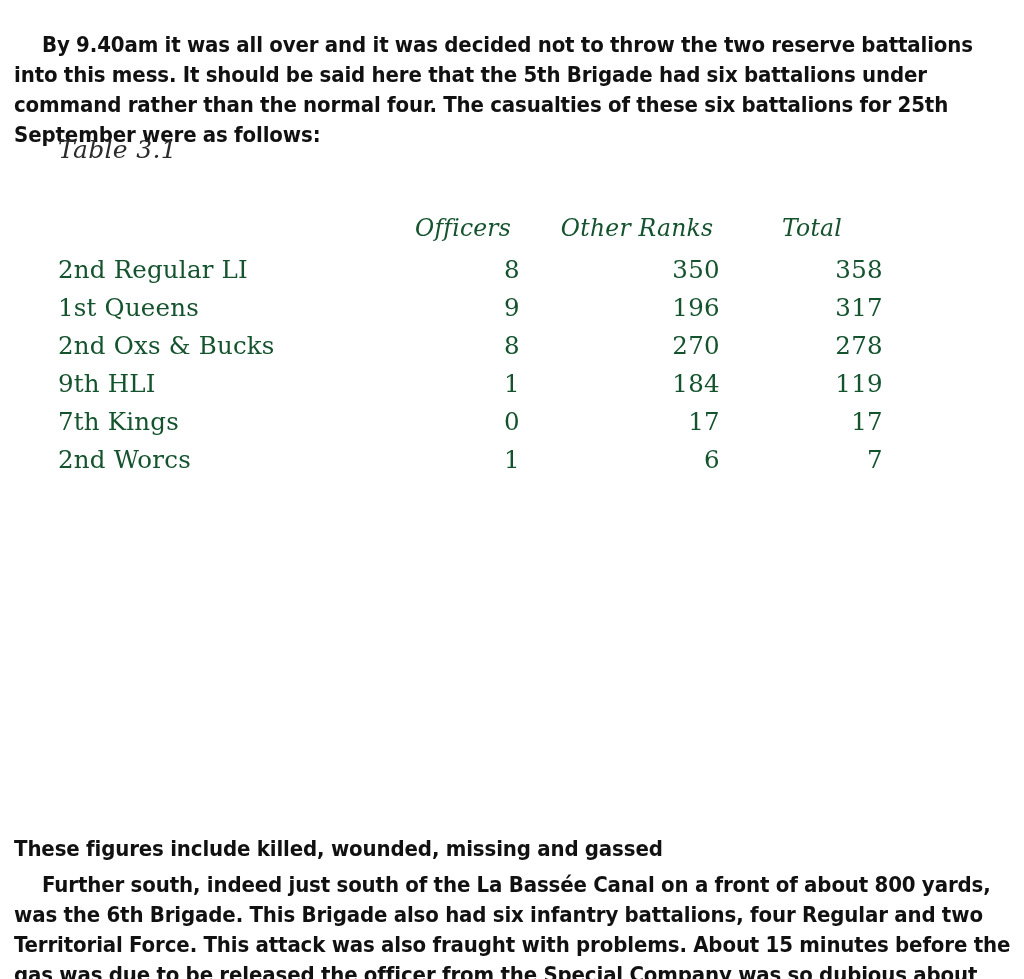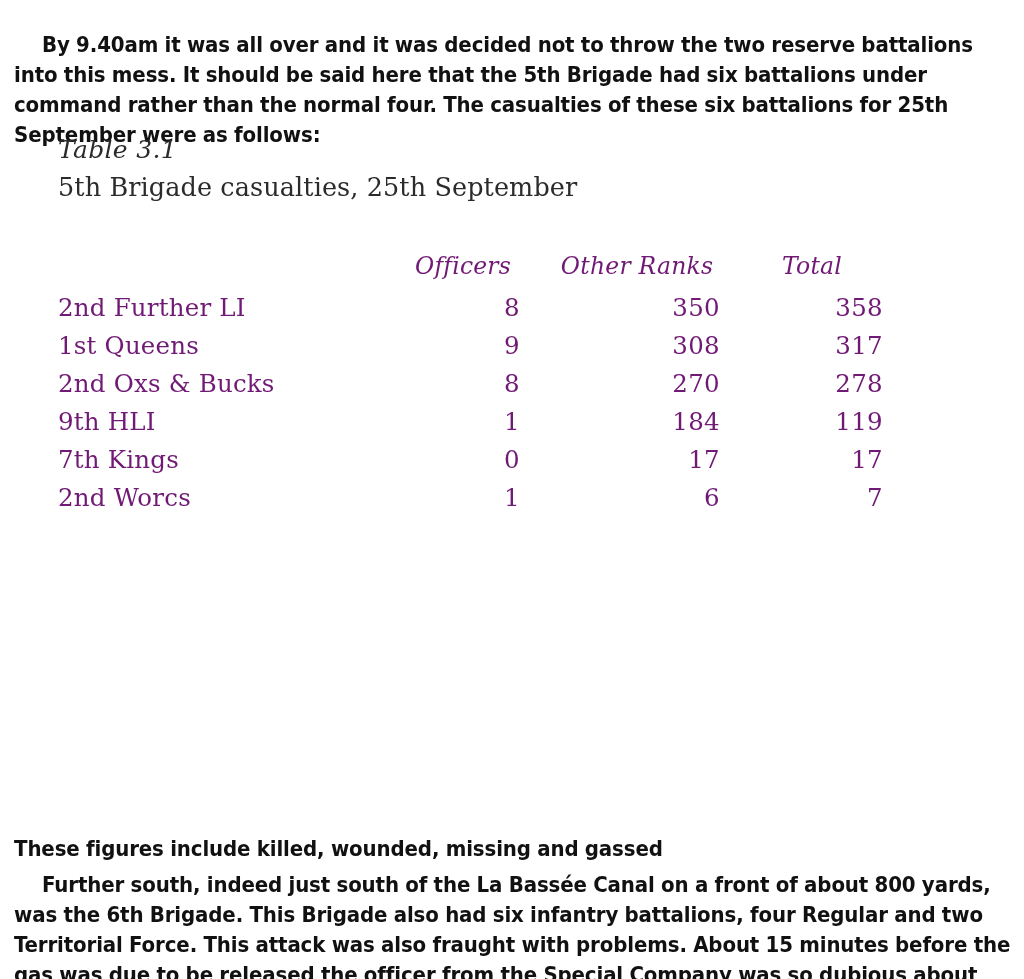--- a/index.html
+++ b/index.html
@@ -137,7 +137,6 @@
 
     <div class="tbl-caption-num">Table 3.1</div>
 
-    <div class="tbl-caption-title">5th Brigade casualties, 25th September</div>
 
     <table class="casualties">
       <colgroup>

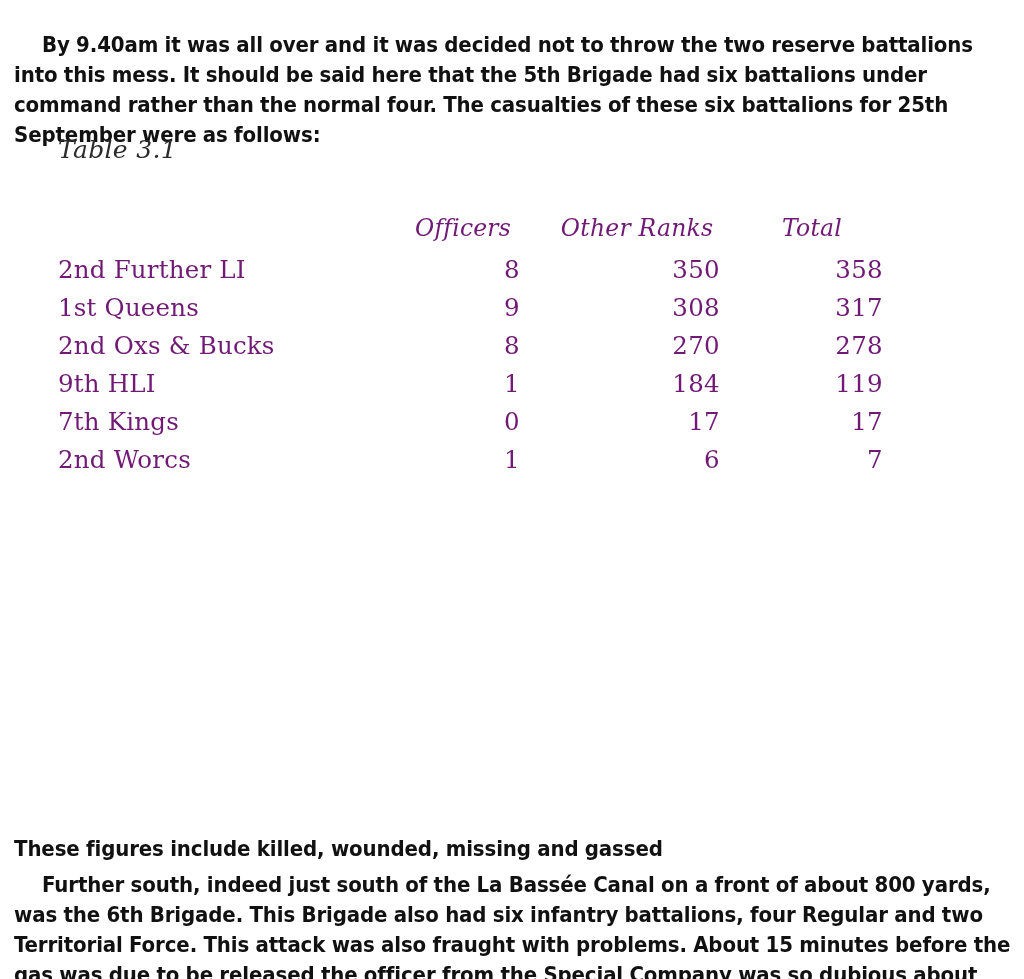--- a/index.html
+++ b/index.html
@@ -80,7 +80,7 @@
     padding: 0;
     border: 0;
     font-family: "DejaVu Serif", "Liberation Serif", serif;
-    color: #701a75;
+    color: #14532d;
     height: 38px;
     line-height: 38px;
     font-size: 24.5px;

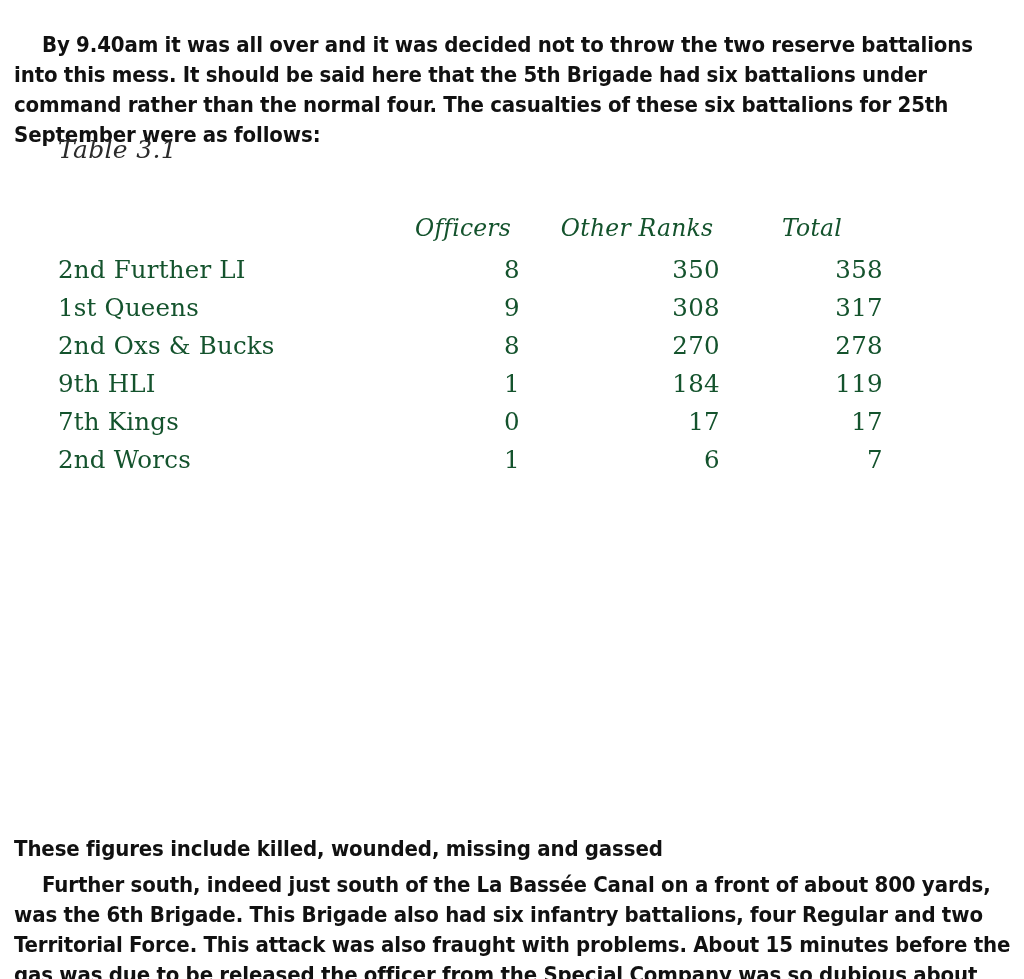--- a/index.html
+++ b/index.html
@@ -155,7 +155,7 @@
       </thead>
       <tbody>
         <tr>
-          <td class="unit">2nd Further LI</td>
+          <td class="unit">2nd Regular LI</td>
           <td class="num off">8</td>
           <td class="num other">350</td>
           <td class="num total">358</td>

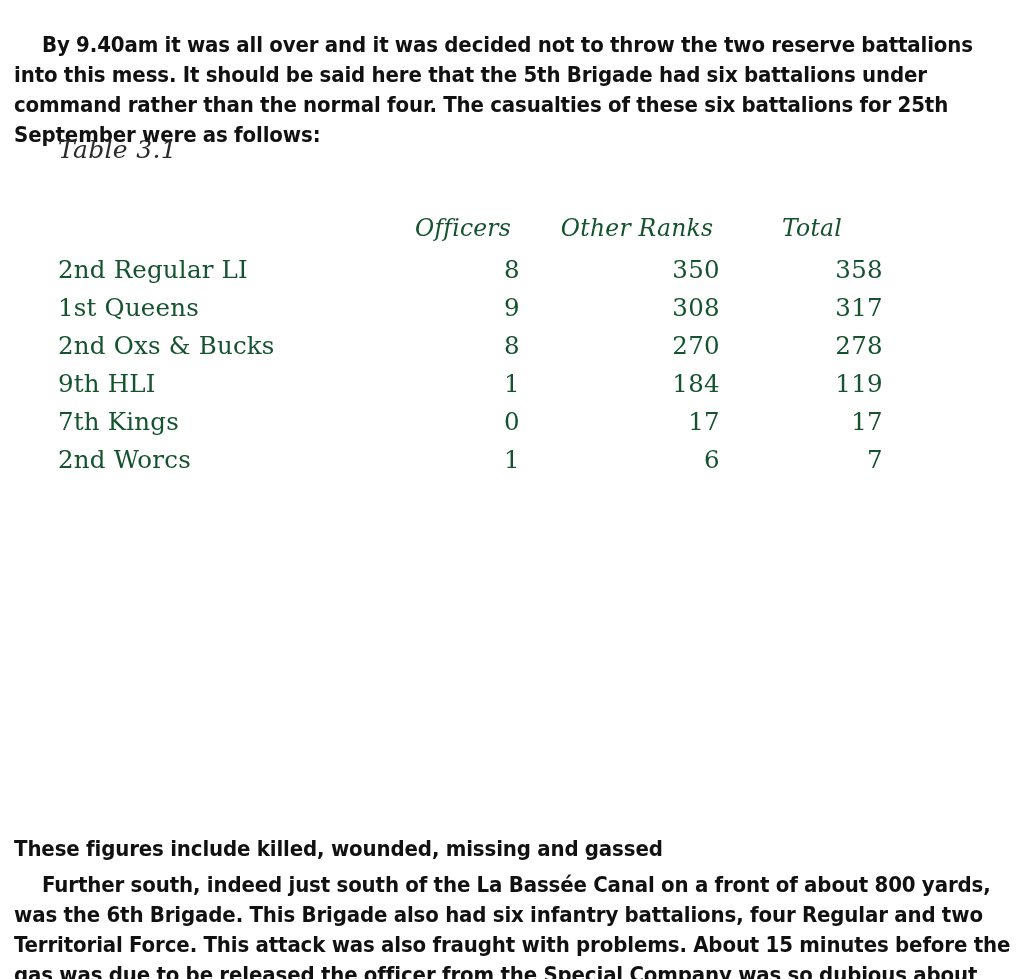--- a/index.html
+++ b/index.html
@@ -163,7 +163,7 @@
         <tr>
           <td class="unit">1st Queens</td>
           <td class="num off">9</td>
-          <td class="num other">308</td>
+          <td class="num other">196</td>
           <td class="num total">317</td>
         </tr>
         <tr>

